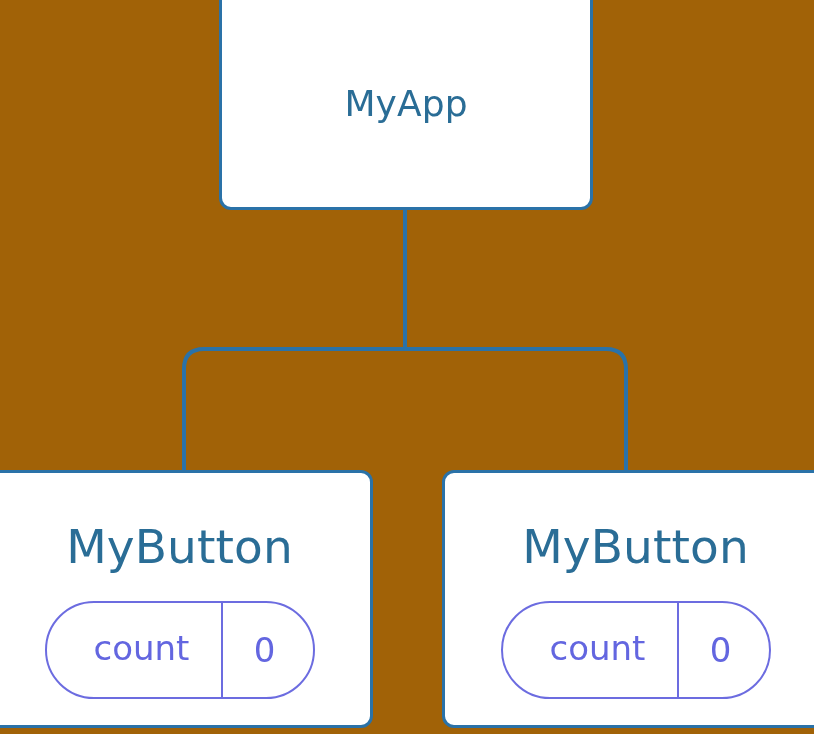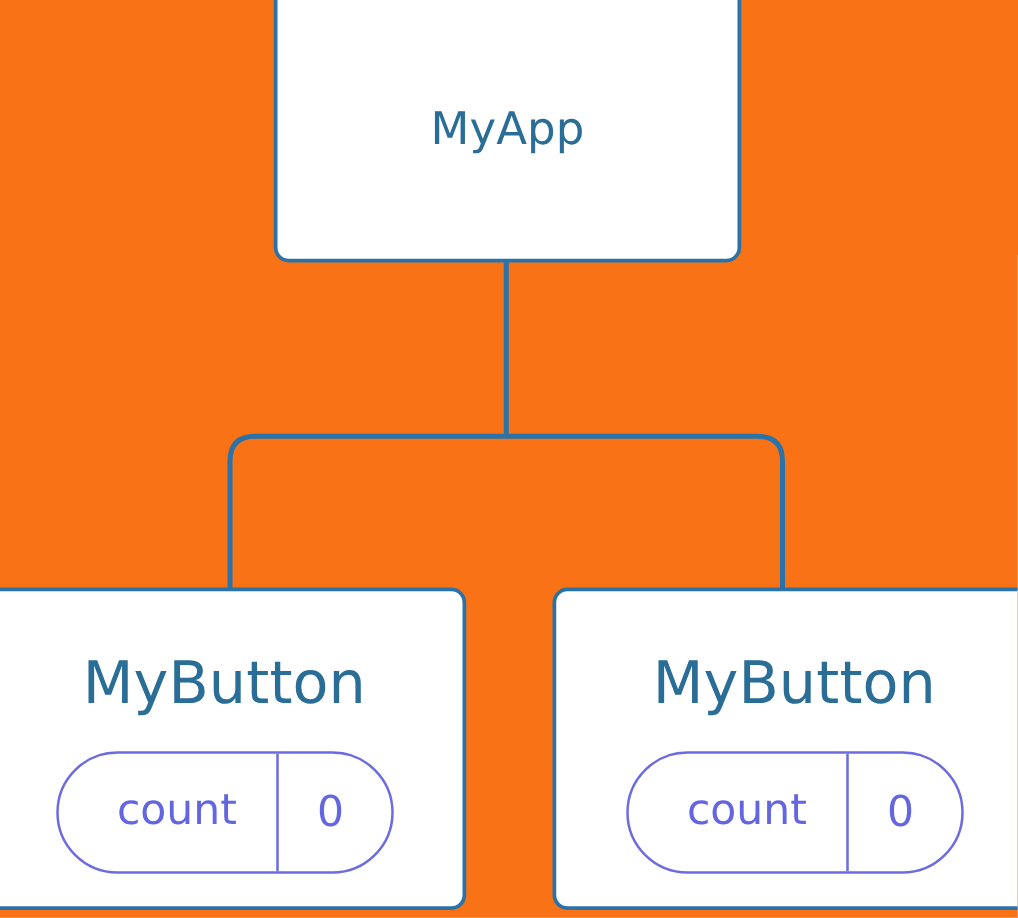--- a/index.html
+++ b/index.html
@@ -15,7 +15,7 @@
     width: 814px;
     height: 734px;
     overflow: hidden;
-    background: #f97316;
+    background: #a16207;
   }
   #connectors {
     position: absolute;

